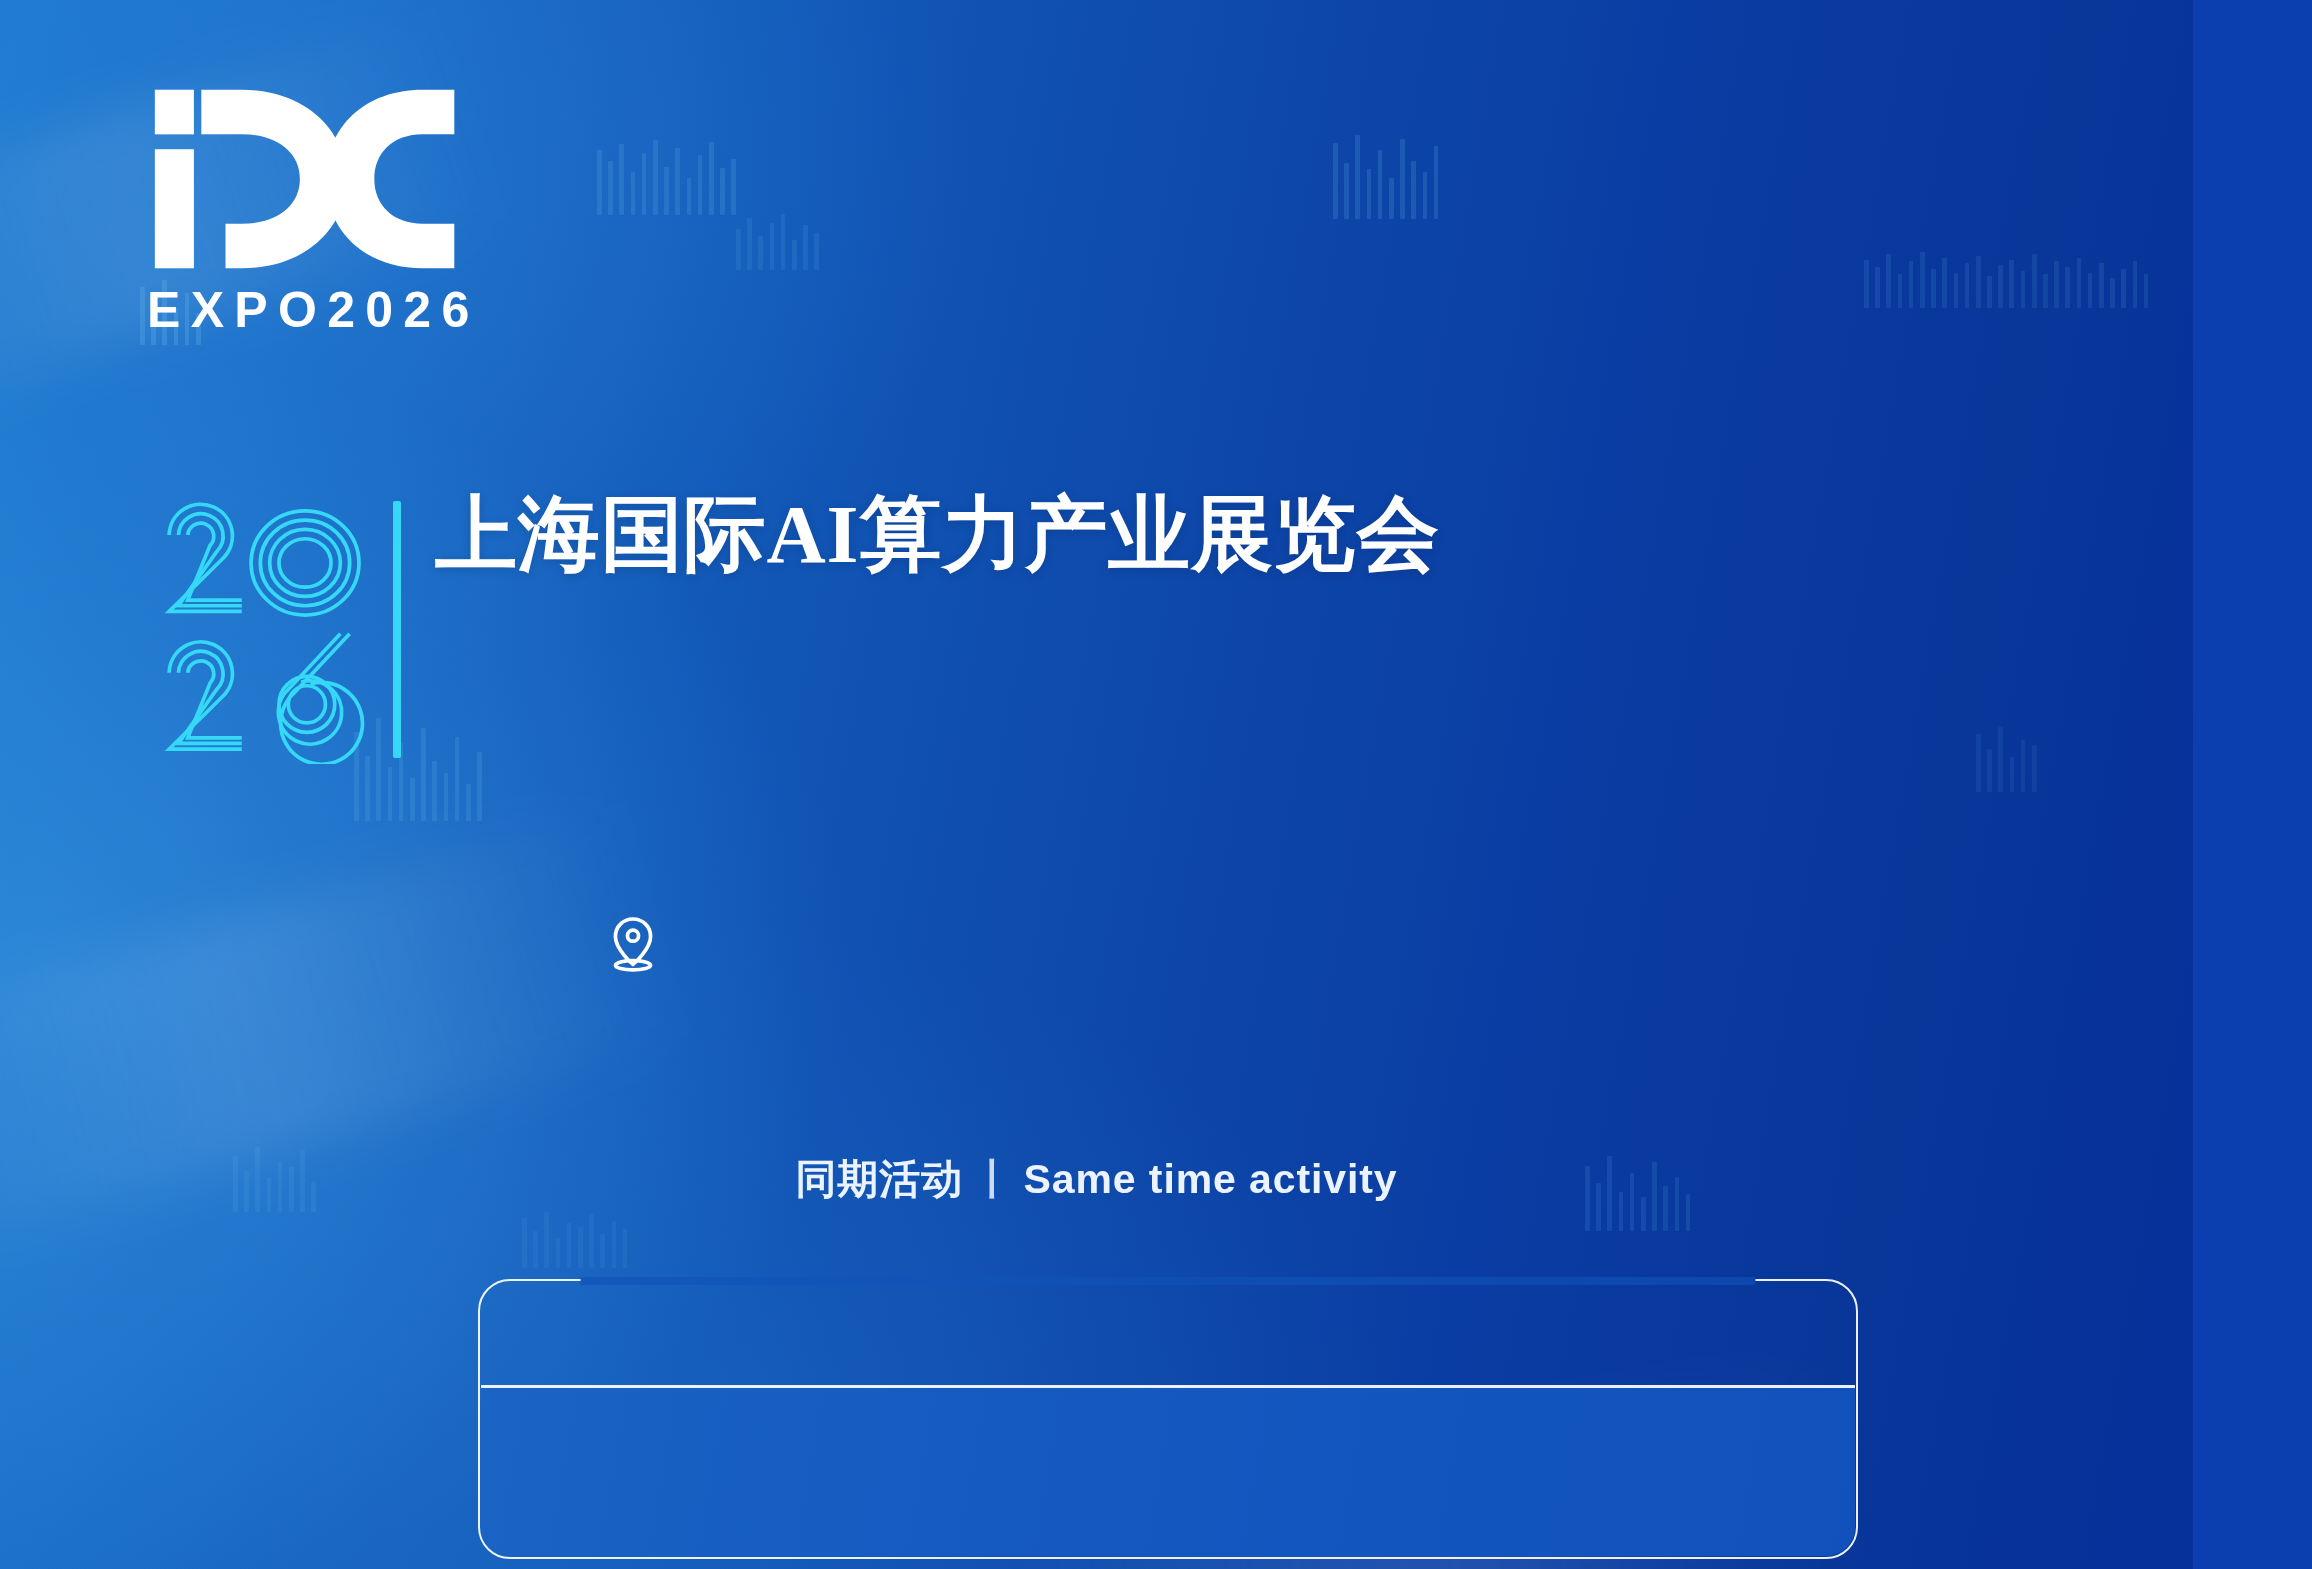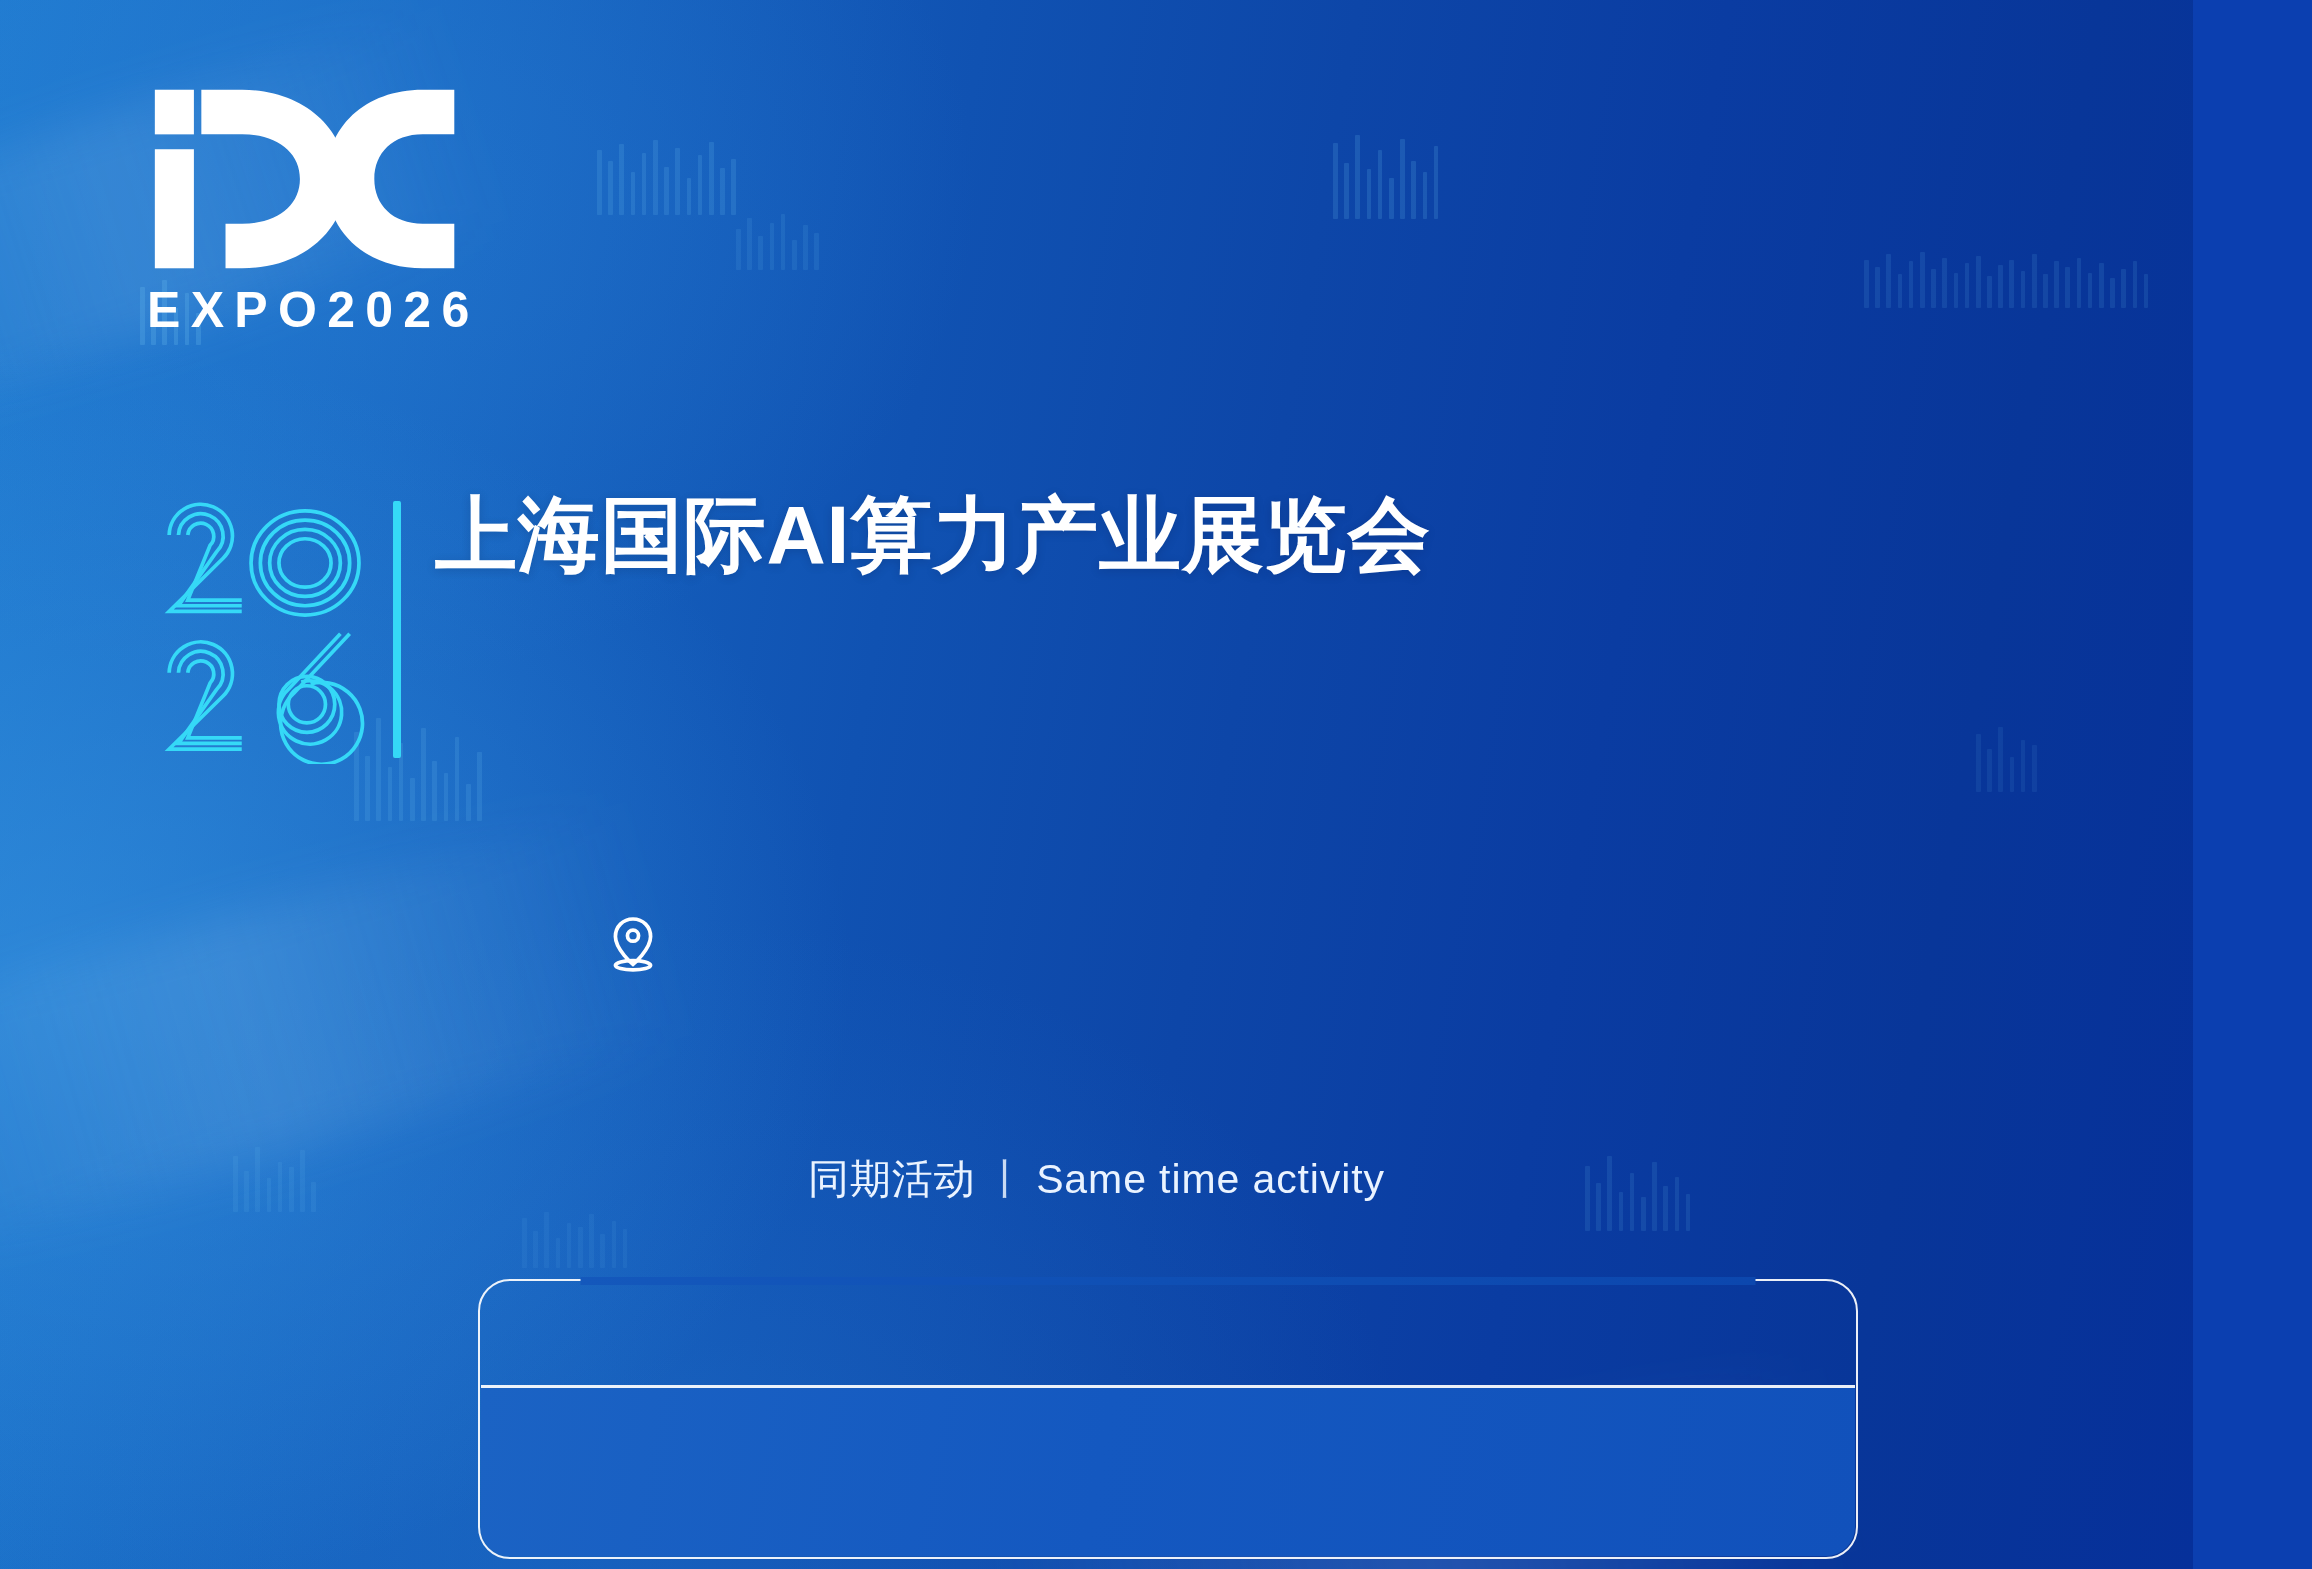--- a/index.html
+++ b/index.html
@@ -41,7 +41,7 @@
   .titles{padding-top:7.5px;}
   .title-line{
     color:#fff;font-weight:700;line-height:1.22;white-space:nowrap;
-    font-family:Liberation Sans, sans-serif;
+    font-family:Liberation Serif, serif;
     text-shadow:0 1.9px 9.3px rgba(0,20,60,.18);
   }
   .title-1{font-size:82px;letter-spacing:0.9px;}

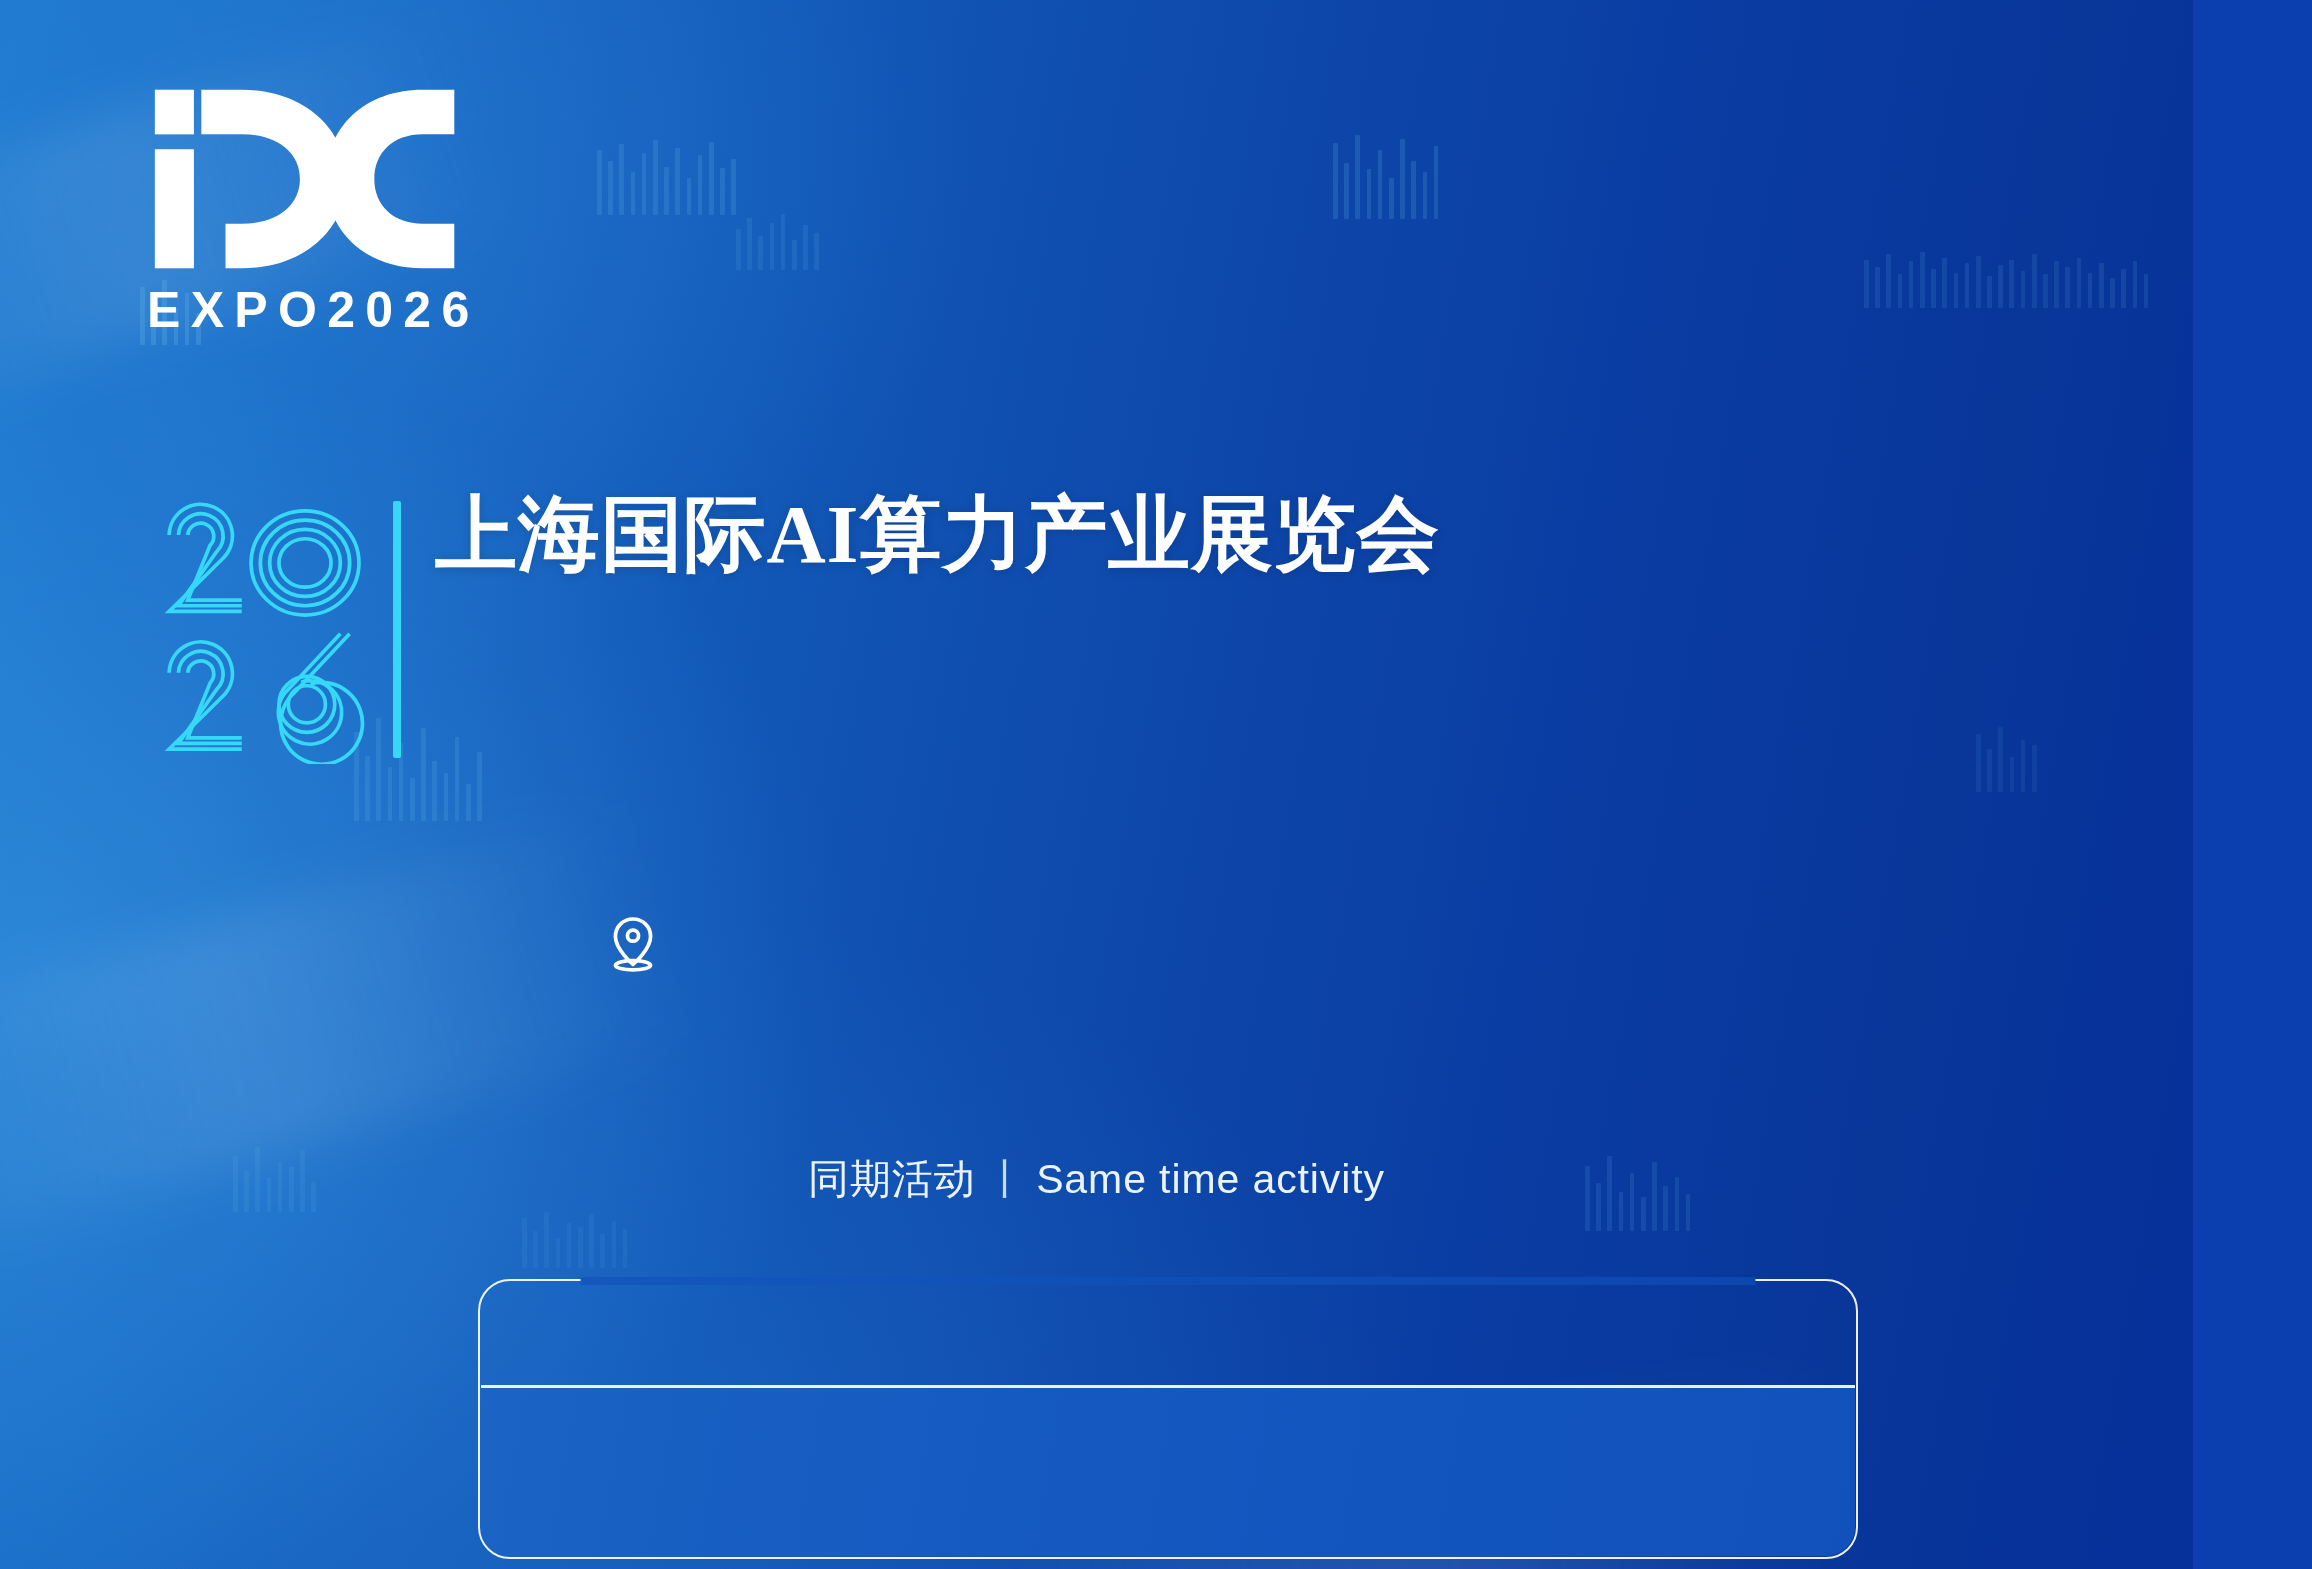--- a/index.html
+++ b/index.html
@@ -56,7 +56,7 @@
   
   .same{
     position:absolute;left:0;right:0;top:1152px;text-align:center;
-    color:#eaf3ff;font-size:41px;font-weight:400;letter-spacing:0.9px;
+    color:#eaf3ff;font-size:41px;font-weight:700;letter-spacing:0.9px;
   }
   .same .sep{padding:0 9.3px;opacity:.85;}
 

